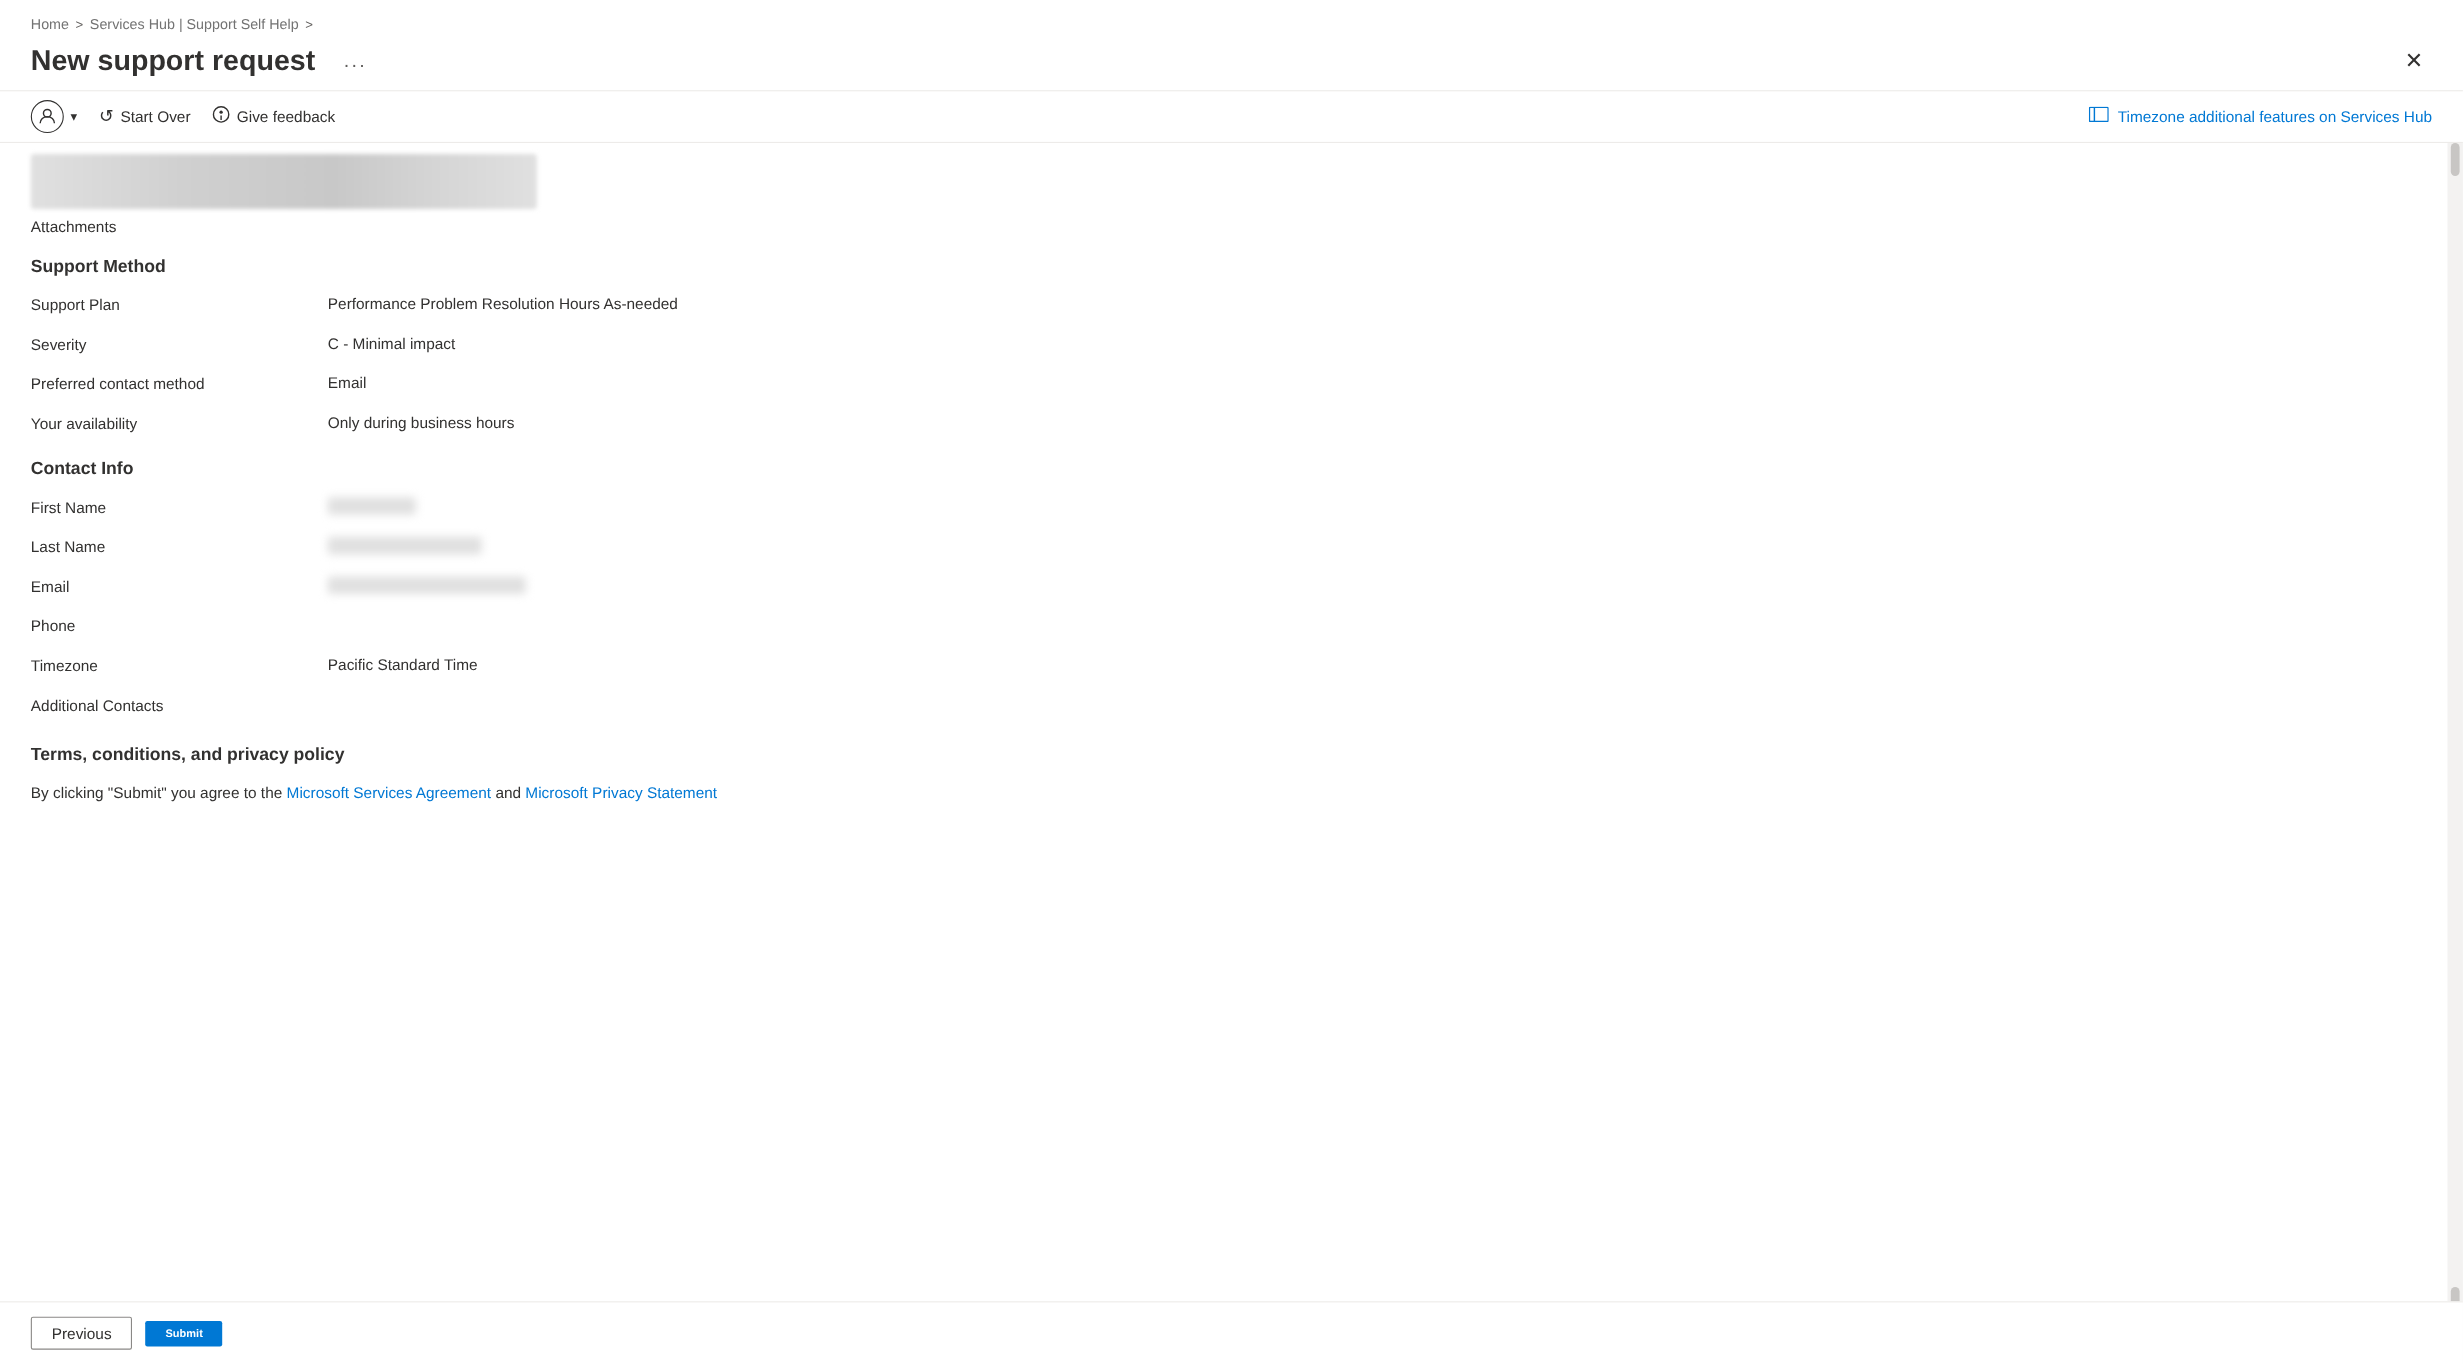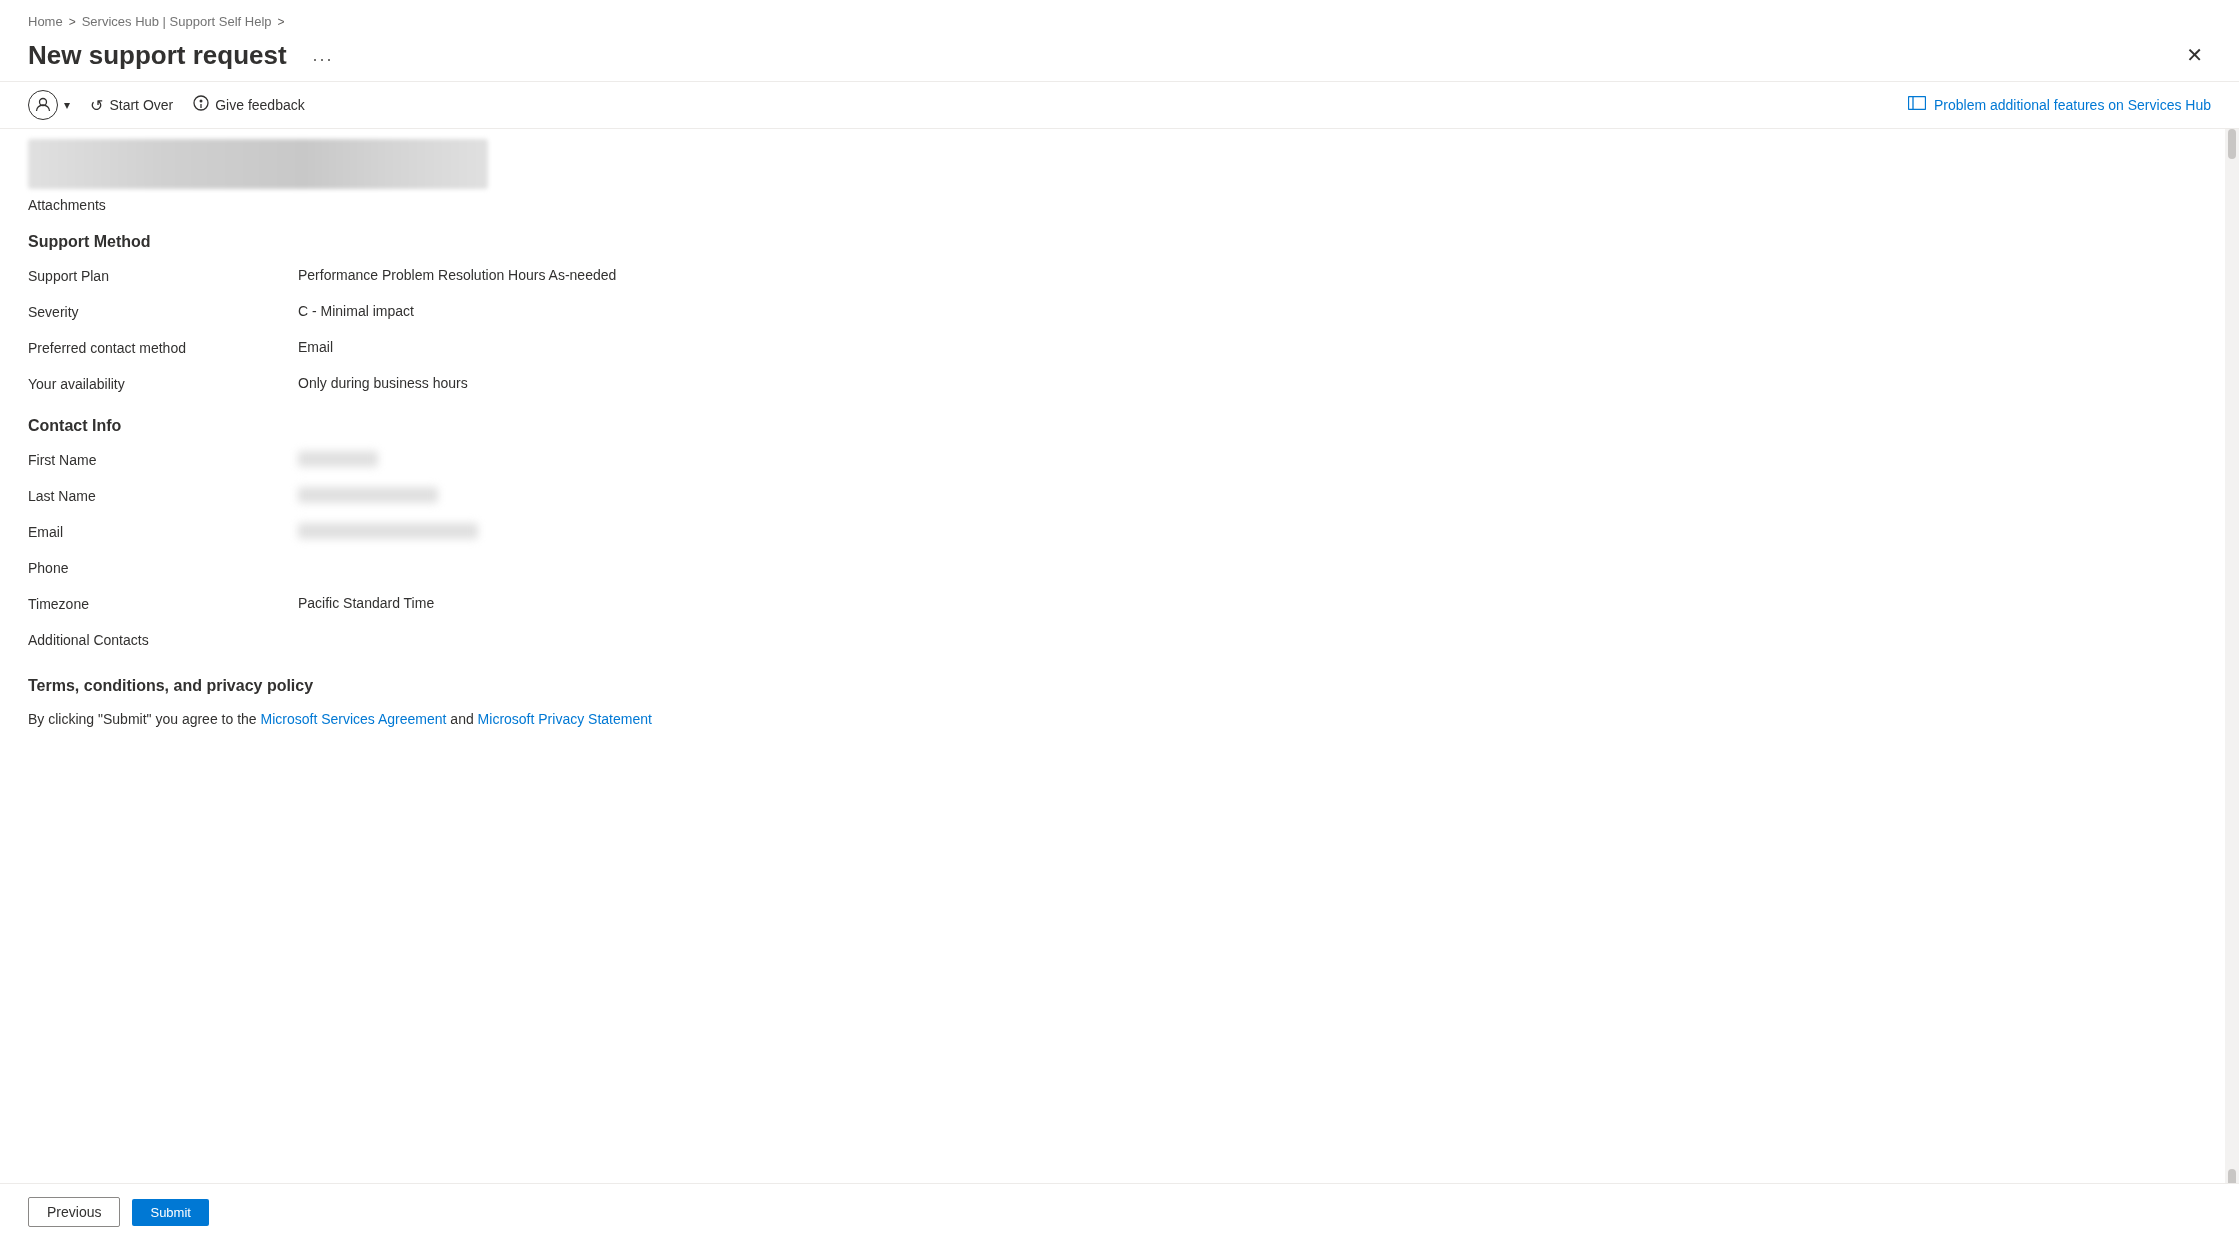--- a/index.html
+++ b/index.html
@@ -333,7 +333,7 @@
         <line x1="5" y1="0.5" x2="5" y2="13.5" stroke="#0078d4" stroke-width="1.3"></line>
       </svg>
     </span>
-    <span>Problem additional features on Services Hub</span>
+    <span>Timezone additional features on Services Hub</span>
   </div>
 </div>
 

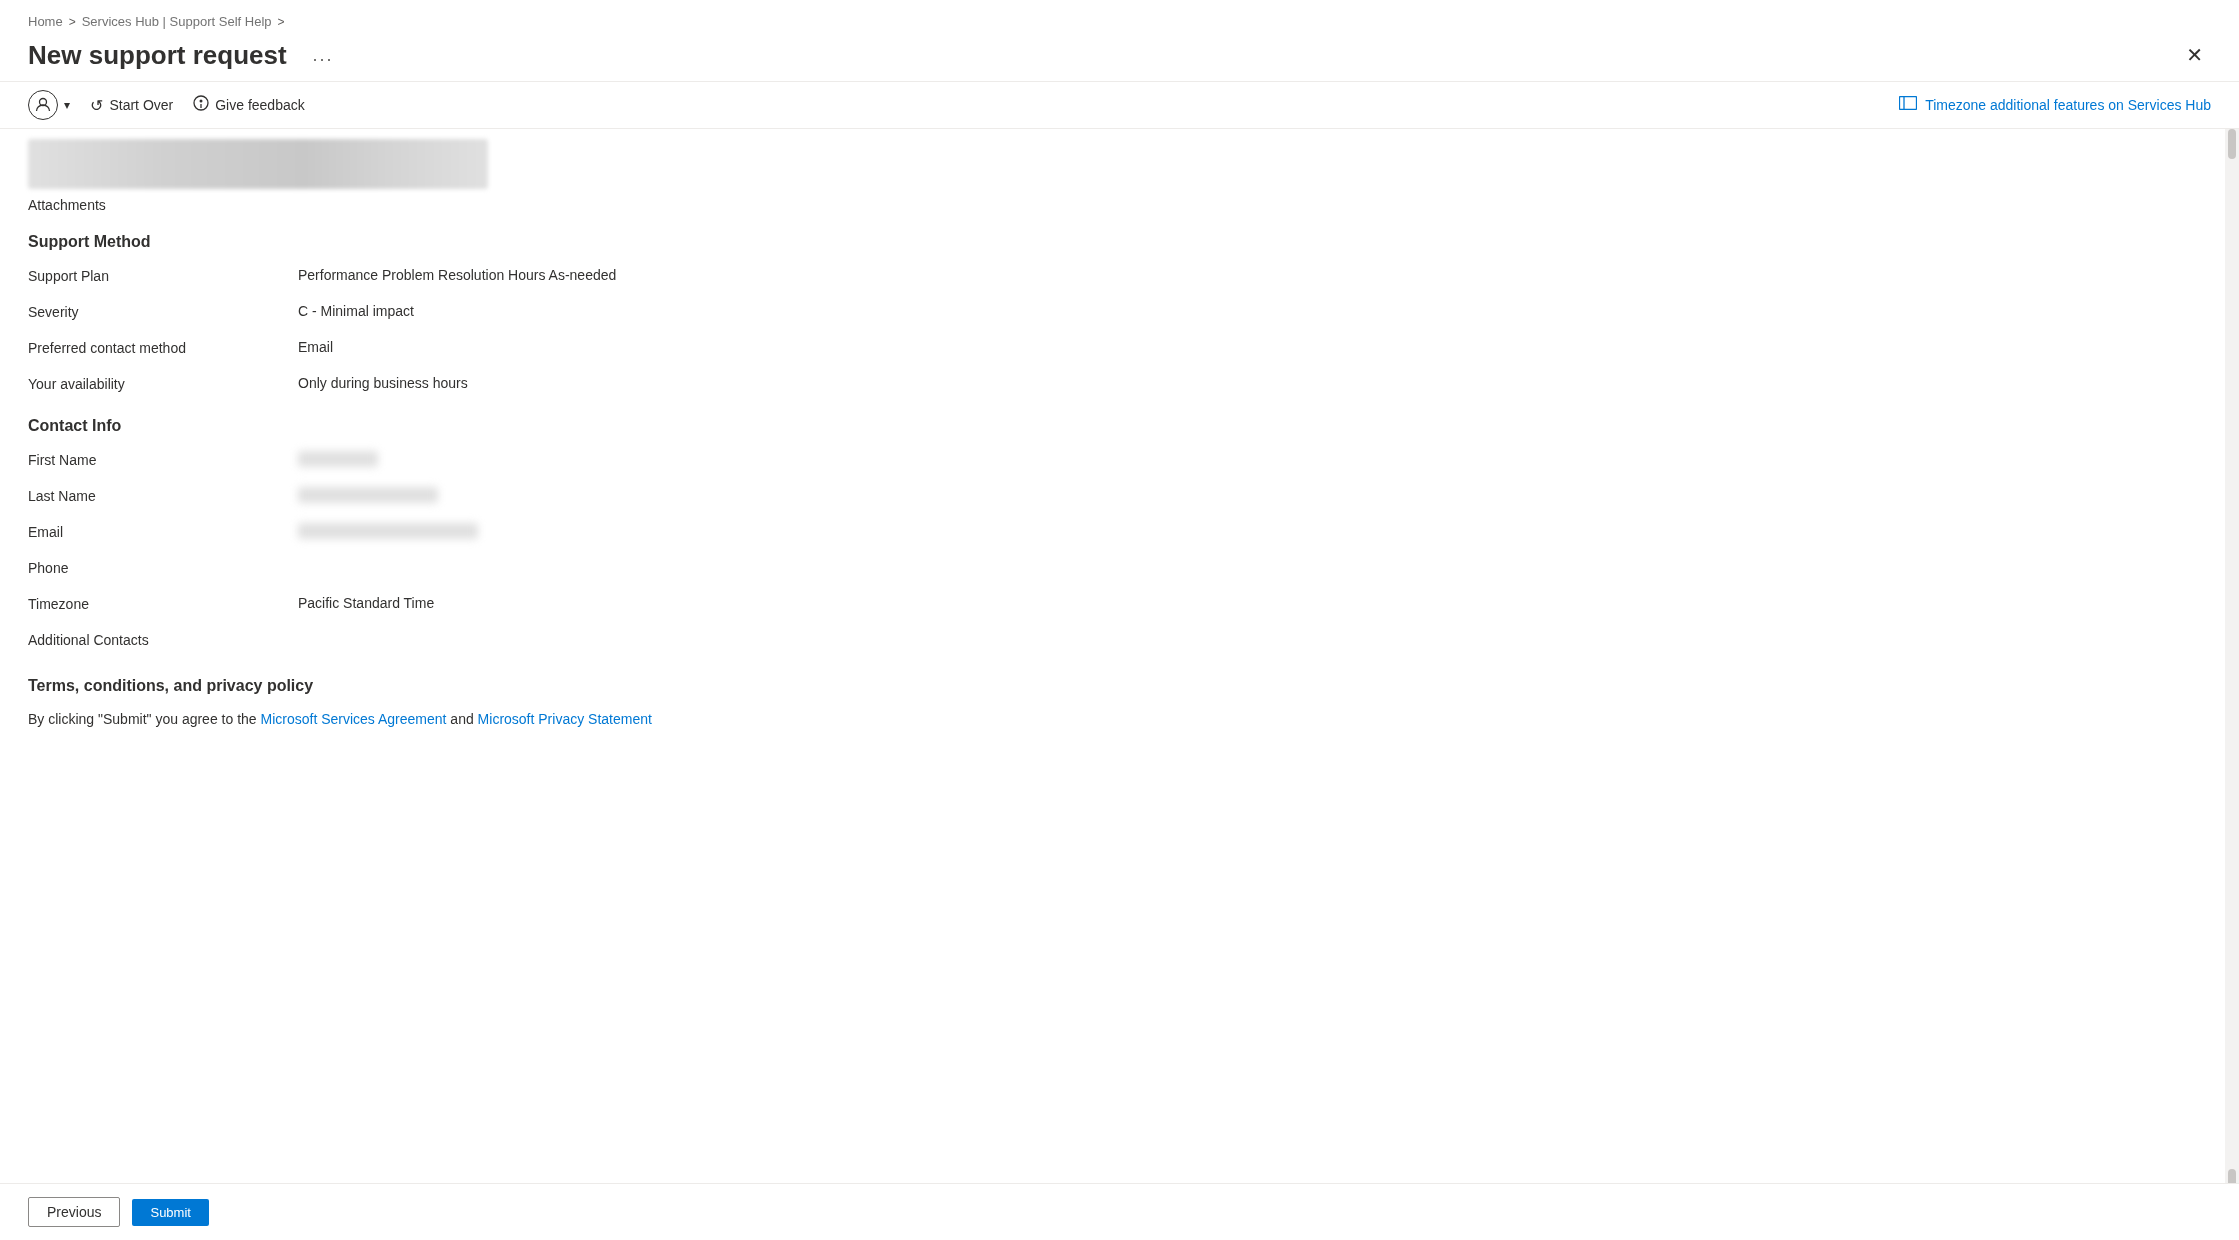--- a/index.html
+++ b/index.html
@@ -240,9 +240,10 @@
       color: #fff;
       border: none;
       padding: 6px 18px;
-      font-size: 13px;
+      font-size: 10px;
       cursor: pointer;
       border-radius: 2px;
+      font-weight: bold;
     }
 
     

